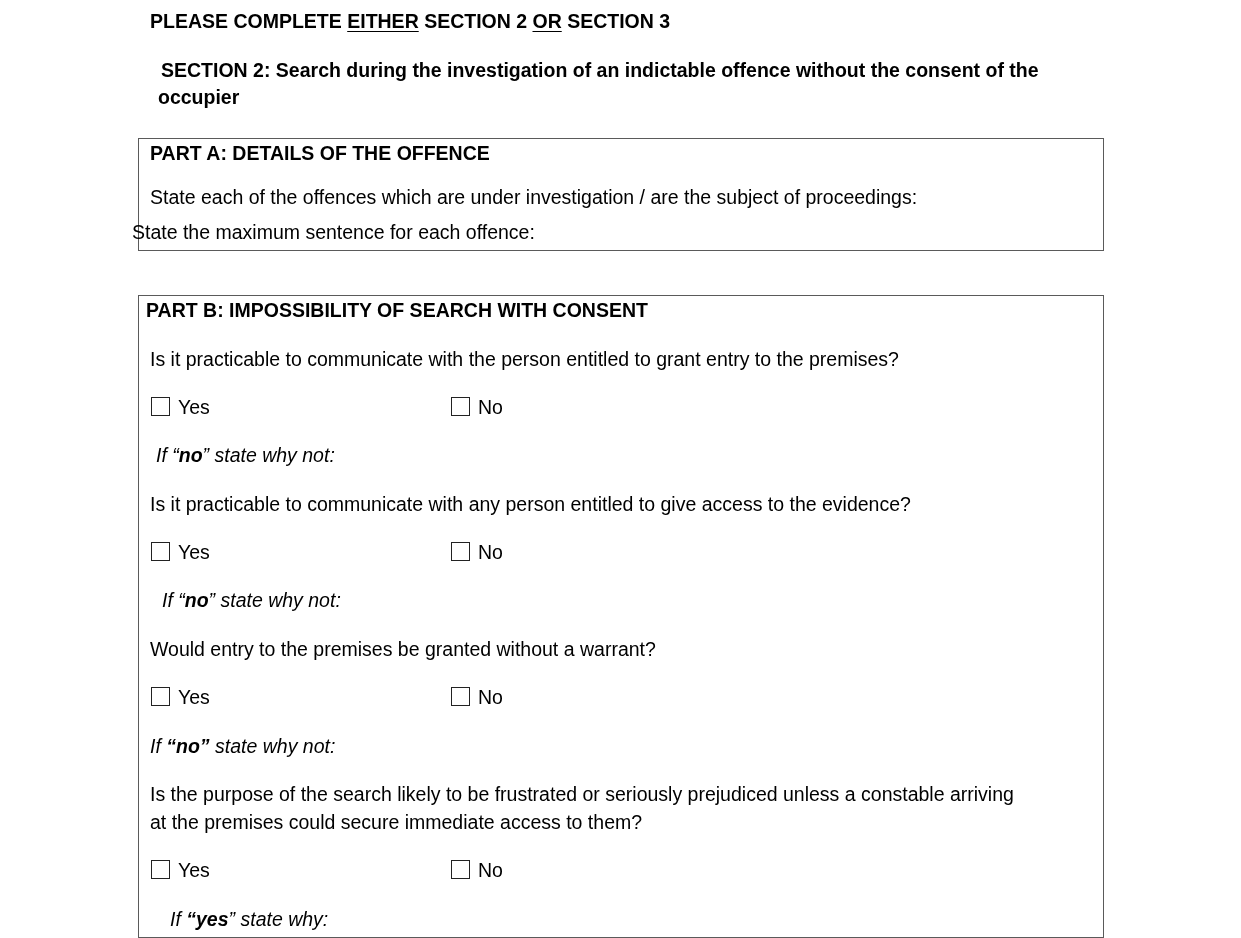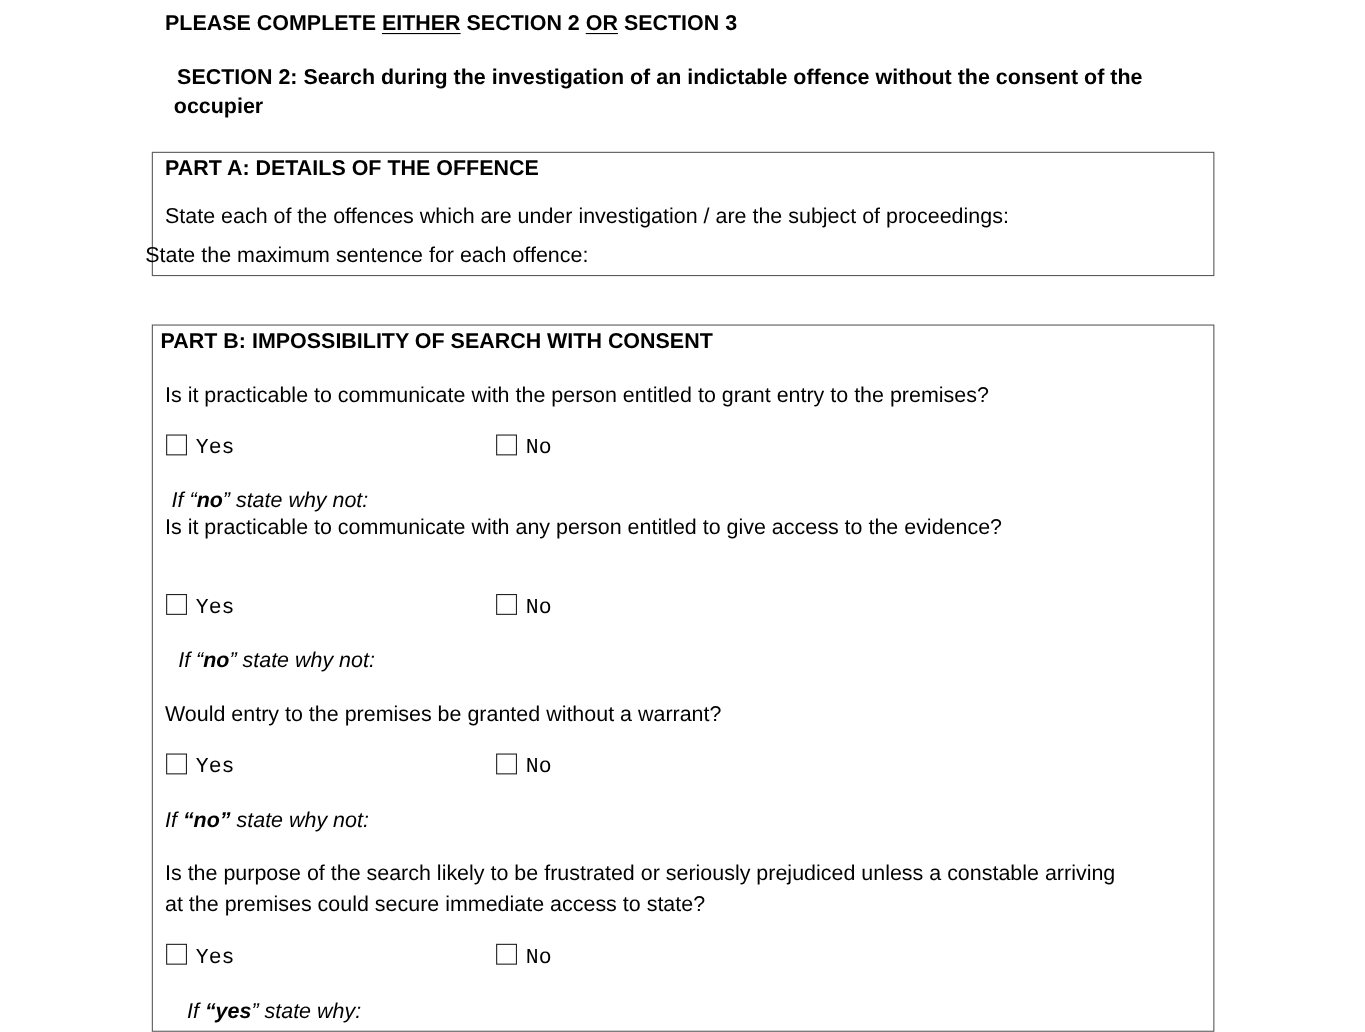--- a/index.html
+++ b/index.html
@@ -20,7 +20,7 @@
     box-sizing: border-box; vertical-align: middle; position: relative; top: -2px;
     margin-right: 8px; background: #fff;
   }
-  .opt { position: absolute; white-space: nowrap; cursor: pointer; font-family: Liberation Mono, monospace; }
+  .opt { position: absolute; white-space: nowrap; cursor: pointer; }
   .italic { font-style: italic; }
 </style>
 </head>

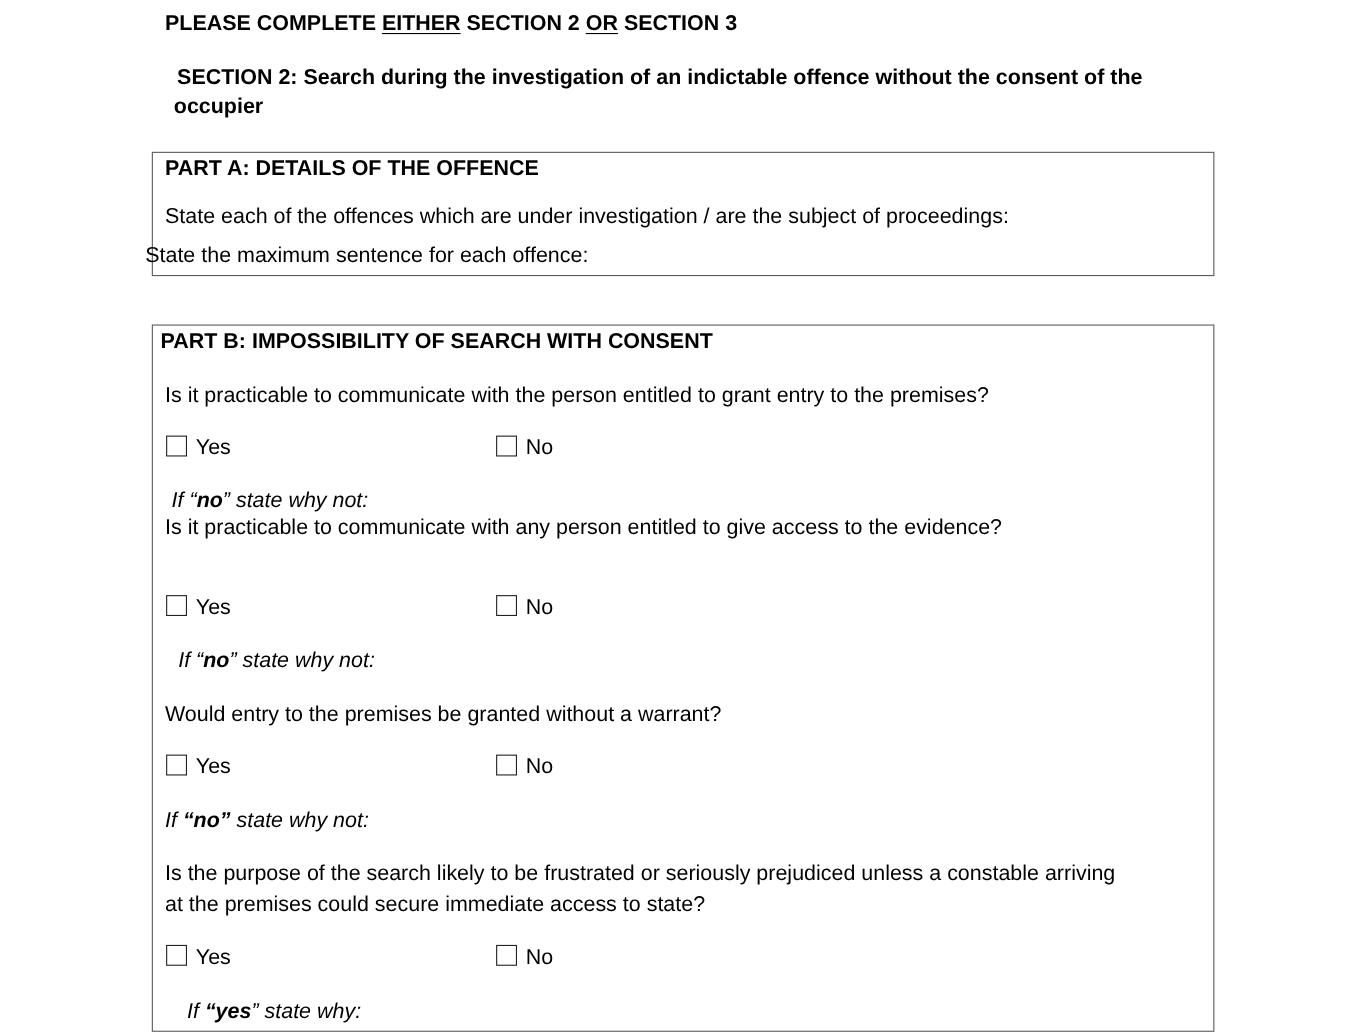--- a/index.html
+++ b/index.html
@@ -45,7 +45,7 @@
 <label class="opt" style="left:451px; top:396px;"><span class="cb"></span><span>No</span></label>
 <div class="abs italic" style="left:156px; top:444px;"><span>If “</span><b>no</b><span>” state why not:</span></div>
 
-<div class="abs" style="left:150px; top:468px;">Is it practicable to communicate with any person entitled to give access to the evidence?</div>
+<div class="abs" style="left:150px; top:493px;">Is it practicable to communicate with any person entitled to give access to the evidence?</div>
 <label class="opt" style="left:151px; top:541px;"><span class="cb"></span><span>Yes</span></label>
 <label class="opt" style="left:451px; top:541px;"><span class="cb"></span><span>No</span></label>
 <div class="abs italic" style="left:162px; top:589px;"><span>If “</span><b>no</b><span>” state why not:</span></div>

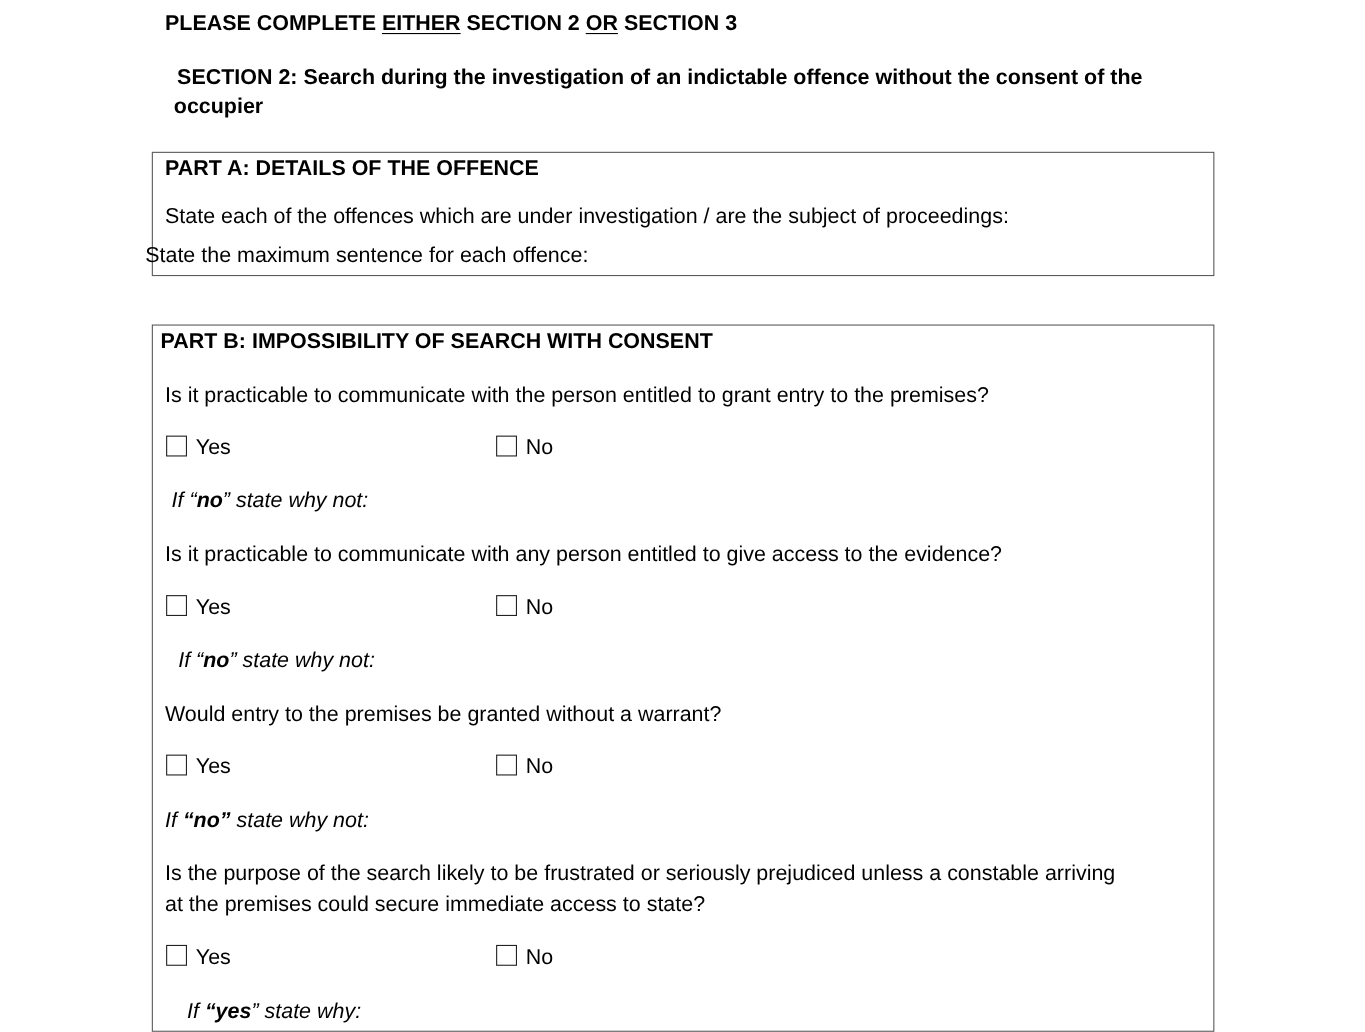--- a/index.html
+++ b/index.html
@@ -56,7 +56,7 @@
 <div class="abs italic" style="left:150px; top:735px;"><span>If </span><b>“no”</b><span> state why not:</span></div>
 
 <div class="abs" style="left:150px; top:783px;">Is the purpose of the search likely to be frustrated or seriously prejudiced unless a constable arriving</div>
-<div class="abs" style="left:150px; top:811px;">at the premises could secure immediate access to state?</div>
+<div class="abs" style="left:150px; top:811px;">at the premises could secure immediate access to them?</div>
 <label class="opt" style="left:151px; top:859px;"><span class="cb"></span><span>Yes</span></label>
 <label class="opt" style="left:451px; top:859px;"><span class="cb"></span><span>No</span></label>
 <div class="abs italic" style="left:150px; top:908px;margin-left:20px;"><span>If </span><b>“yes</b><span>” state why:</span></div>

